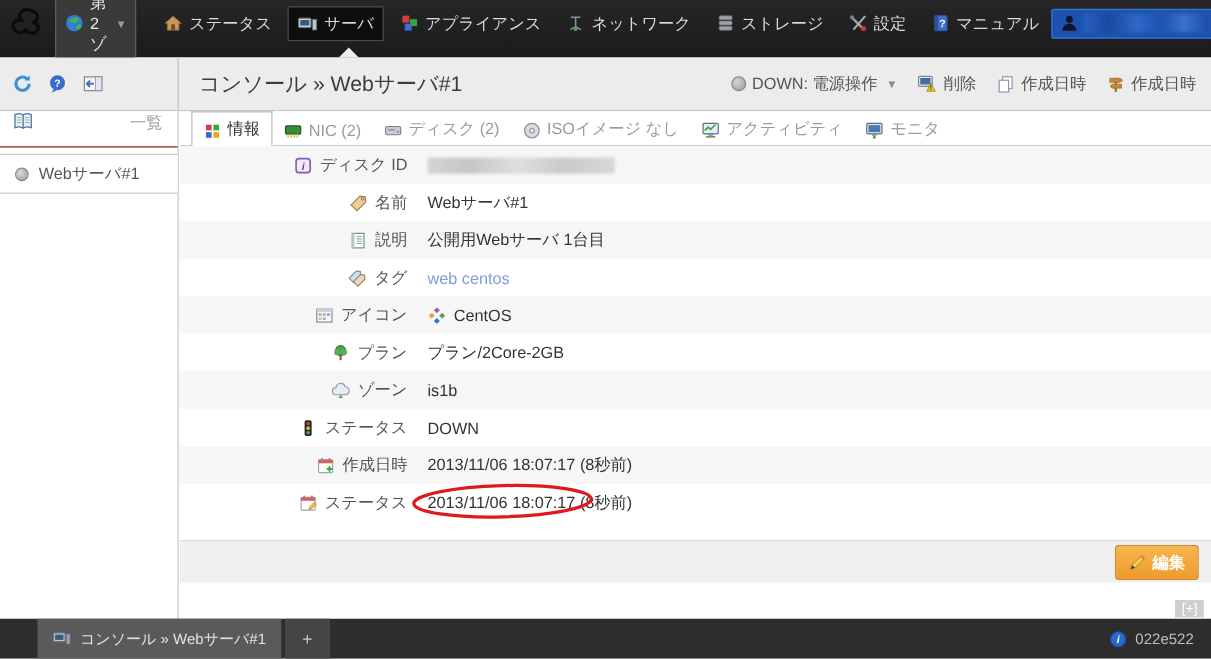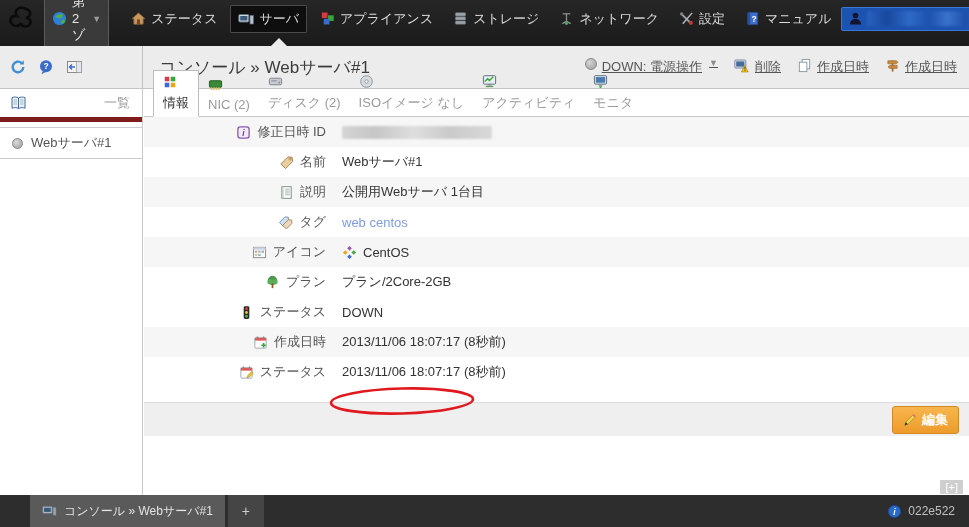--- a/index.html
+++ b/index.html
@@ -124,6 +124,16 @@
   <div class="nav-item">
     <span>
       <svg width="15" height="15" viewBox="0 0 16 16">
+          <path d="M8 3v8M8 11l-4.5 2.5M8 11l4.5 2.5" stroke="#8a9298" stroke-width="1.3" fill="none"></path>
+          <circle cx="8" cy="13" r="1.8" fill="#4aa54a"></circle>
+          <path d="M4 3h8" stroke="#8a9298" stroke-width="1.3"></path>
+        </svg>
+    </span>
+    <span>ネットワーク</span>
+  </div>
+  <div class="nav-item">
+    <span>
+      <svg width="15" height="15" viewBox="0 0 16 16">
           <g fill="#9aa2aa" stroke="#6a7278" stroke-width="0.6">
             <rect x="2.5" y="1.8" width="11" height="3.4" rx="1"></rect>
             <rect x="2.5" y="6.2" width="11" height="3.4" rx="1"></rect>
@@ -132,16 +142,6 @@
         </svg>
     </span>
     <span>ストレージ</span>
-  </div>
-  <div class="nav-item">
-    <span>
-      <svg width="15" height="15" viewBox="0 0 16 16">
-          <path d="M8 3v8M8 11l-4.5 2.5M8 11l4.5 2.5" stroke="#8a9298" stroke-width="1.3" fill="none"></path>
-          <circle cx="8" cy="13" r="1.8" fill="#4aa54a"></circle>
-          <path d="M4 3h8" stroke="#8a9298" stroke-width="1.3"></path>
-        </svg>
-    </span>
-    <span>ネットワーク</span>
   </div>
   <div class="nav-item">
     <span>

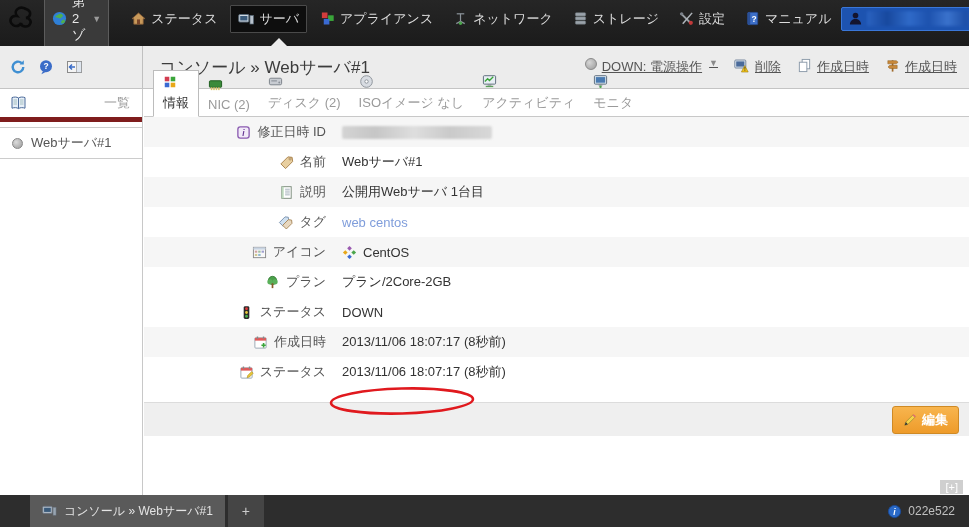--- a/index.html
+++ b/index.html
@@ -33,7 +33,7 @@
   .tool-icon{cursor:pointer;}
   .header-title{font-size:17px;color:#3c3c3c;margin-left:16px;}
   .header-actions{margin-left:auto;display:flex;align-items:center;gap:16px;padding-right:12px;font-size:13px;color:#555;}
-  .action{display:flex;gap:5px;cursor:pointer;white-space:nowrap;text-decoration:underline;}
+  .action{display:flex;align-items:center;gap:5px;cursor:pointer;white-space:nowrap;}
   .power-dot{width:10px;height:10px;border-radius:50%;border:1px solid #8a8a8a;
              background:radial-gradient(circle at 35% 35%,#d6d6d6,#9a9a9a);}
   .small-caret{color:#8a8a8a;font-size:9px;margin-left:2px;}

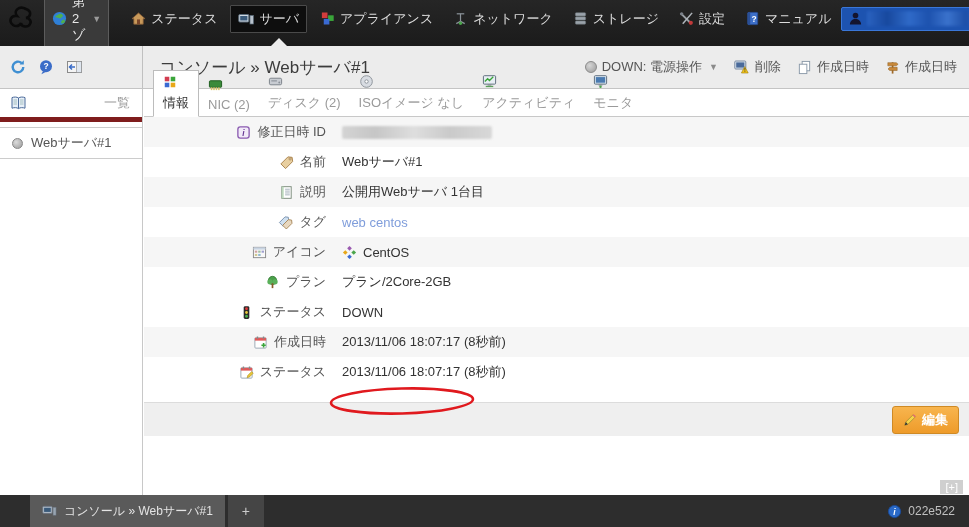--- a/index.html
+++ b/index.html
@@ -39,7 +39,7 @@
   .small-caret{color:#8a8a8a;font-size:9px;margin-left:2px;}
   
   .sidebar{position:absolute;top:89px;left:0;width:143px;bottom:32px;background:#fff;border-right:1px solid #c8c8c8;box-sizing:border-box;}
-  .sidebar-head{height:28px;display:flex;align-items:center;padding:0 12px 0 10px;border-bottom:5px solid #7f1d1d;}
+  .sidebar-head{height:28px;display:flex;align-items:flex-start;padding:0 12px 0 10px;border-bottom:1px solid #7f1d1d;}
   .sidebar-head-label{margin-left:auto;color:#9a9a9a;font-size:13px;}
   .sidebar-item{margin-top:5px;height:30px;border-top:1px solid #ccc;border-bottom:1px solid #ccc;background:#fff;
                 display:flex;align-items:center;gap:8px;padding-left:12px;color:#555;font-size:13px;cursor:pointer;}

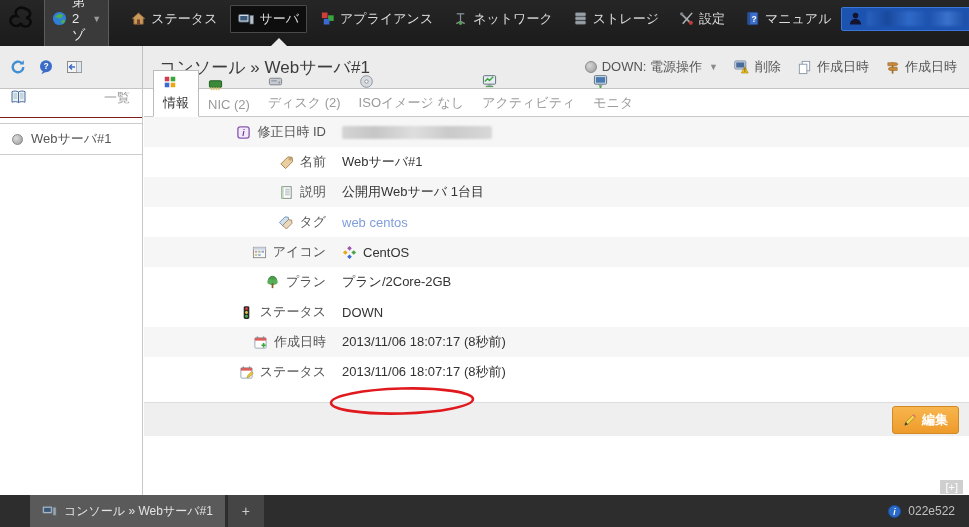--- a/index.html
+++ b/index.html
@@ -48,7 +48,7 @@
   
   .content{position:absolute;top:89px;left:144px;right:0;bottom:32px;background:#fff;}
   .tabs{height:28px;border-bottom:1px solid #c8c8c8;display:flex;align-items:flex-end;padding-left:9px;box-sizing:border-box;}
-  .tab{display:flex;align-items:flex-start;gap:5px;font-size:13px;color:#9a9a9a;padding:4px 9px;cursor:pointer;white-space:nowrap;flex-direction:column;}
+  .tab{display:flex;align-items:flex-end;gap:5px;font-size:13px;color:#9a9a9a;padding:4px 9px;cursor:pointer;white-space:nowrap;}
   .tab.active{background:#fff;border:1px solid #bcbcbc;border-bottom:1px solid #fff;color:#333;margin-bottom:-1px;position:relative;z-index:2;}
   .row{display:flex;height:30px;align-items:center;}
   .row.alt{background:#f6f6f6;}

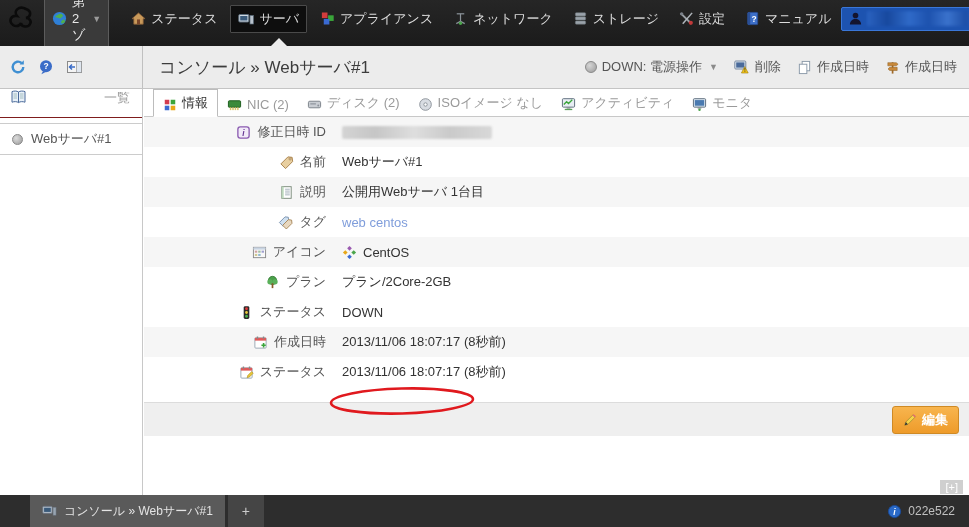--- a/index.html
+++ b/index.html
@@ -338,7 +338,7 @@
             <text x="8" y="11.5" font-size="9" fill="#6a3a95" text-anchor="middle" font-weight="bold" font-style="italic">i</text>
           </svg>
       </span>
-      <span>修正日時 ID</span>
+      <span>ディスク ID</span>
     </div>
     <div class="row-value">
         <span class="redacted-id"></span>

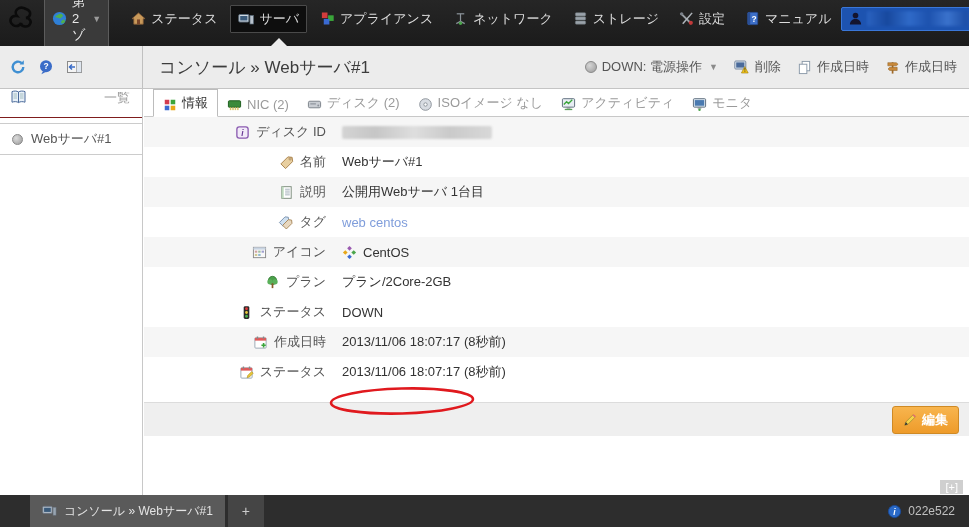--- a/index.html
+++ b/index.html
@@ -438,6 +438,20 @@
       </div>
   </div>
 
+  <div class="row alt">
+    <div class="row-label">
+      <span>
+        <svg width="15" height="15" viewBox="0 0 16 16">
+            <path d="M4 11.5a3 3 0 0 1 0-6 4 4 0 0 1 7.8-.8 3 3 0 0 1 .2 6.8z" fill="#e8edf2" stroke="#8a98a8"></path>
+            <path d="M8 11.5v2.3M6.3 13.8h3.4" stroke="#4aa54a" stroke-width="1.1" fill="none"></path>
+          </svg>
+      </span>
+      <span>ゾーン</span>
+    </div>
+    <div class="row-value">
+        <span>is1b</span>
+      </div>
+  </div>
 
   <div class="row">
     <div class="row-label">

